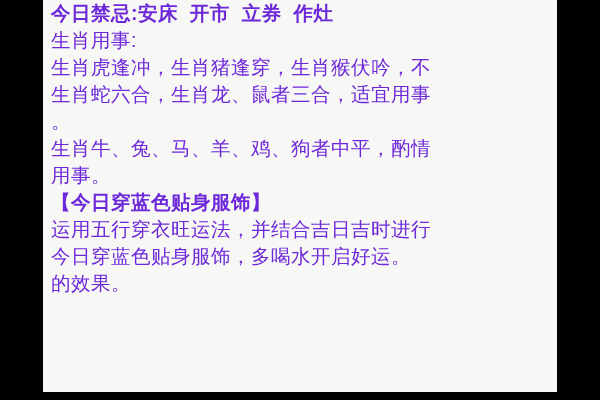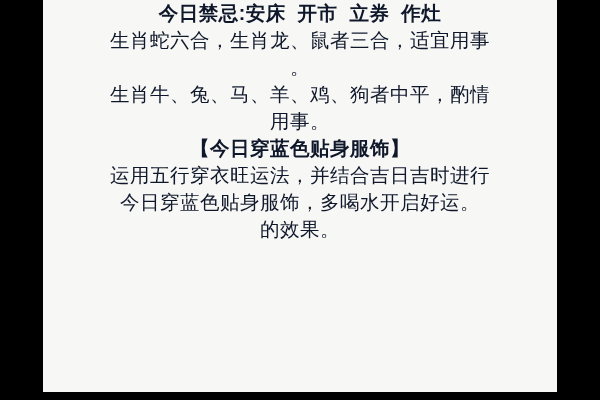--- a/index.html
+++ b/index.html
@@ -31,8 +31,8 @@
     overflow: hidden;
   }
   .line {
-    text-align: center;
-    color: #0f172a;
+    text-align: left;
+    color: #6d28d9;
     font-size: 19.5px;
     line-height: 27px;
     letter-spacing: 0.5px;

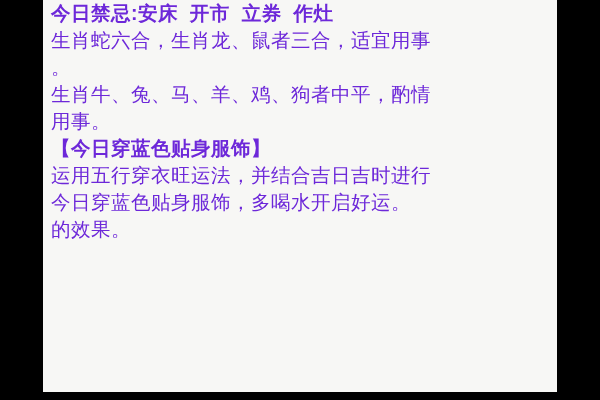--- a/index.html
+++ b/index.html
@@ -61,6 +61,7 @@
   <div class="sheet">
 
     <div class="line bold">今日禁忌:安床  开市  立券  作灶</div>
+    <div class="line">生肖用事:</div>
     <div class="line">生肖蛇六合，生肖龙、鼠者三合，适宜用事</div>
     <div class="line">。</div>
     <div class="line">生肖牛、兔、马、羊、鸡、狗者中平，酌情</div>

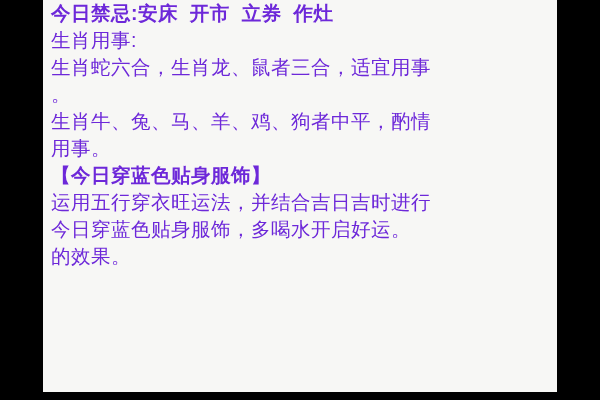--- a/index.html
+++ b/index.html
@@ -62,6 +62,7 @@
 
     <div class="line bold">今日禁忌:安床  开市  立券  作灶</div>
     <div class="line">生肖用事:</div>
+    <div class="line">生肖虎逢冲，生肖猪逢穿，生肖猴伏吟，不</div>
     <div class="line">生肖蛇六合，生肖龙、鼠者三合，适宜用事</div>
     <div class="line">。</div>
     <div class="line">生肖牛、兔、马、羊、鸡、狗者中平，酌情</div>

